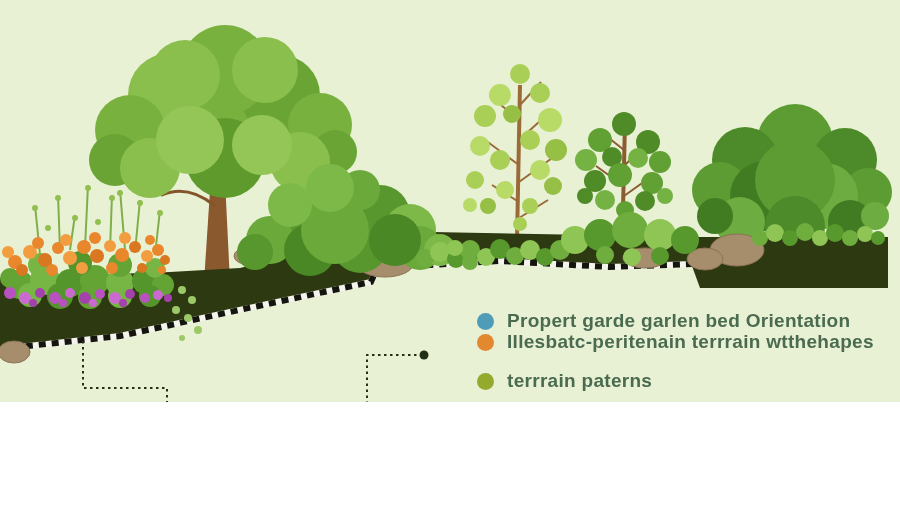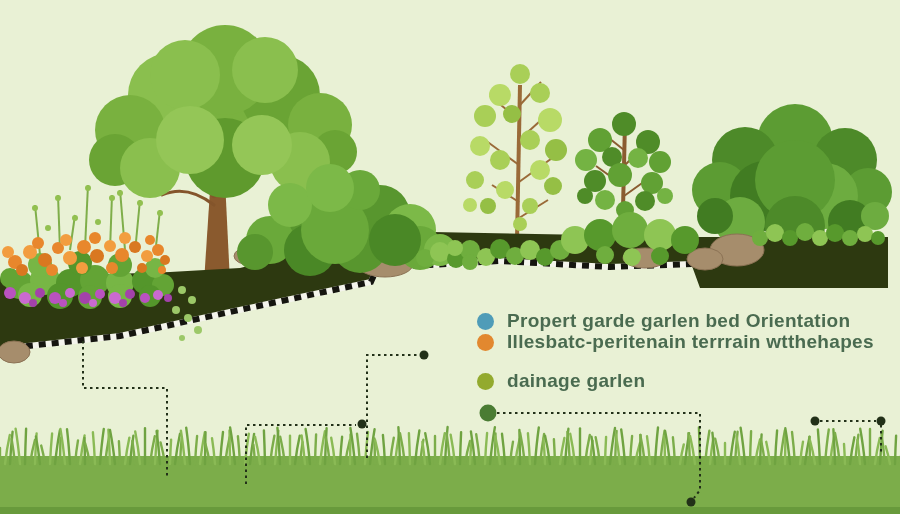--- a/index.html
+++ b/index.html
@@ -6,7 +6,7 @@
   body{font-family:"Liberation Sans", sans-serif;}
   #stage{
     position:relative;
-    width:900px;height:514px;
+    width:900px;height:402px;
     overflow:hidden;
     background:#e9f1d5;
   }

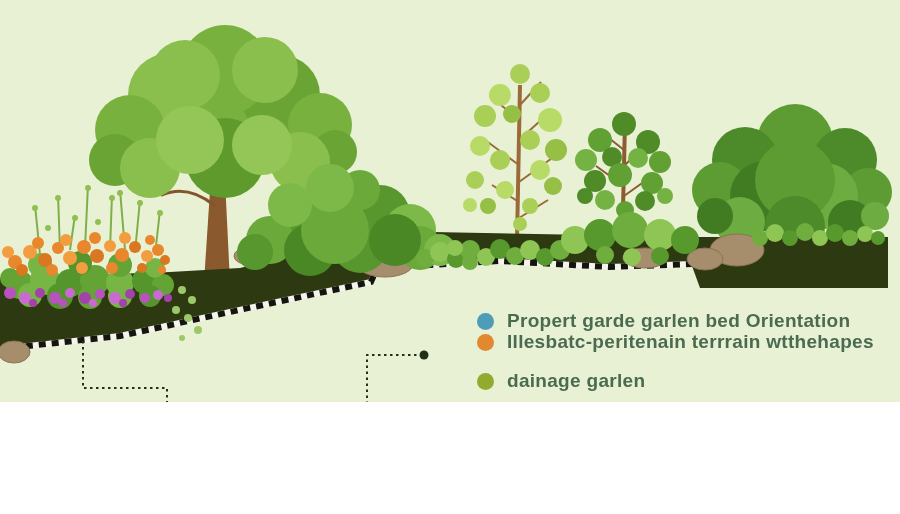--- a/index.html
+++ b/index.html
@@ -524,7 +524,7 @@
     </div>
     <div class="legend-row" style="top:371px">
       <span class="legend-dot" style="background-color: rgb(147, 170, 46);"></span>
-      <span class="legend-label" style="color: rgb(74, 107, 80);">dainage garlen</span>
+      <span class="legend-label" style="color: rgb(74, 107, 80);">terrrain paterns</span>
     </div>
   </div>
 </div>

